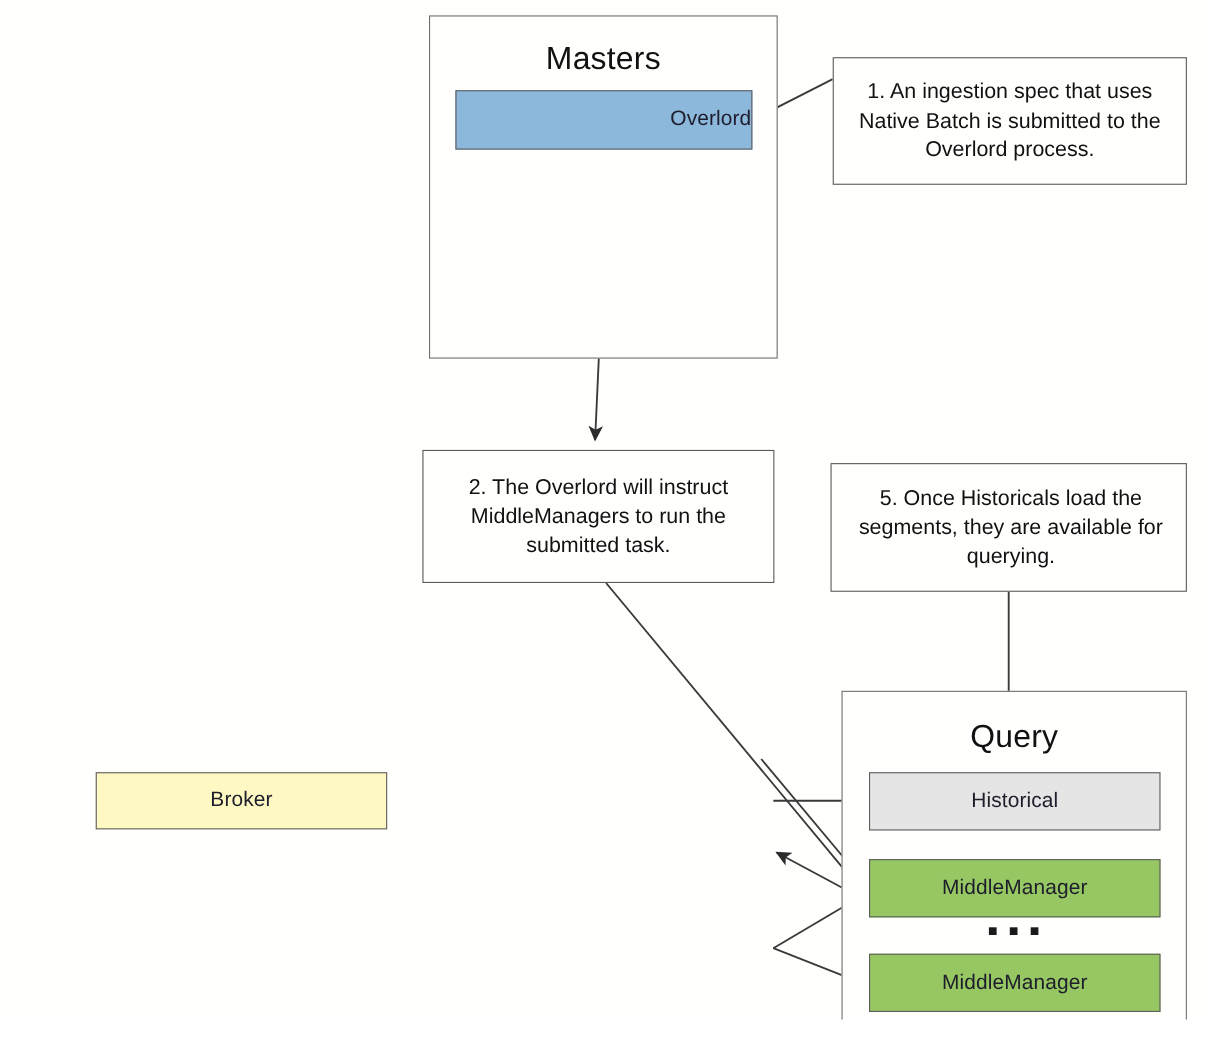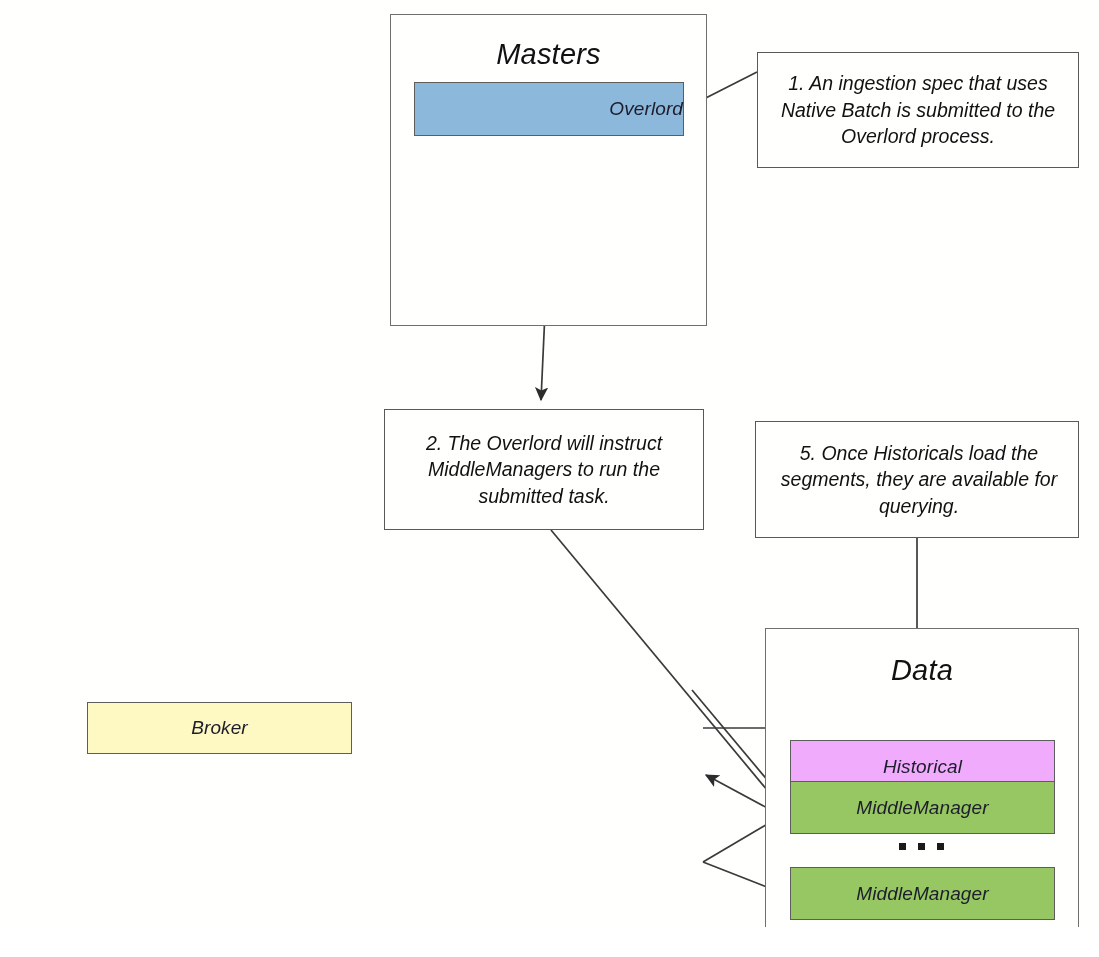--- a/index.html
+++ b/index.html
@@ -18,7 +18,6 @@
     height: 927px;
     background: #fffffe;
     overflow: hidden;
-    font-style: italic;
   }
 
   

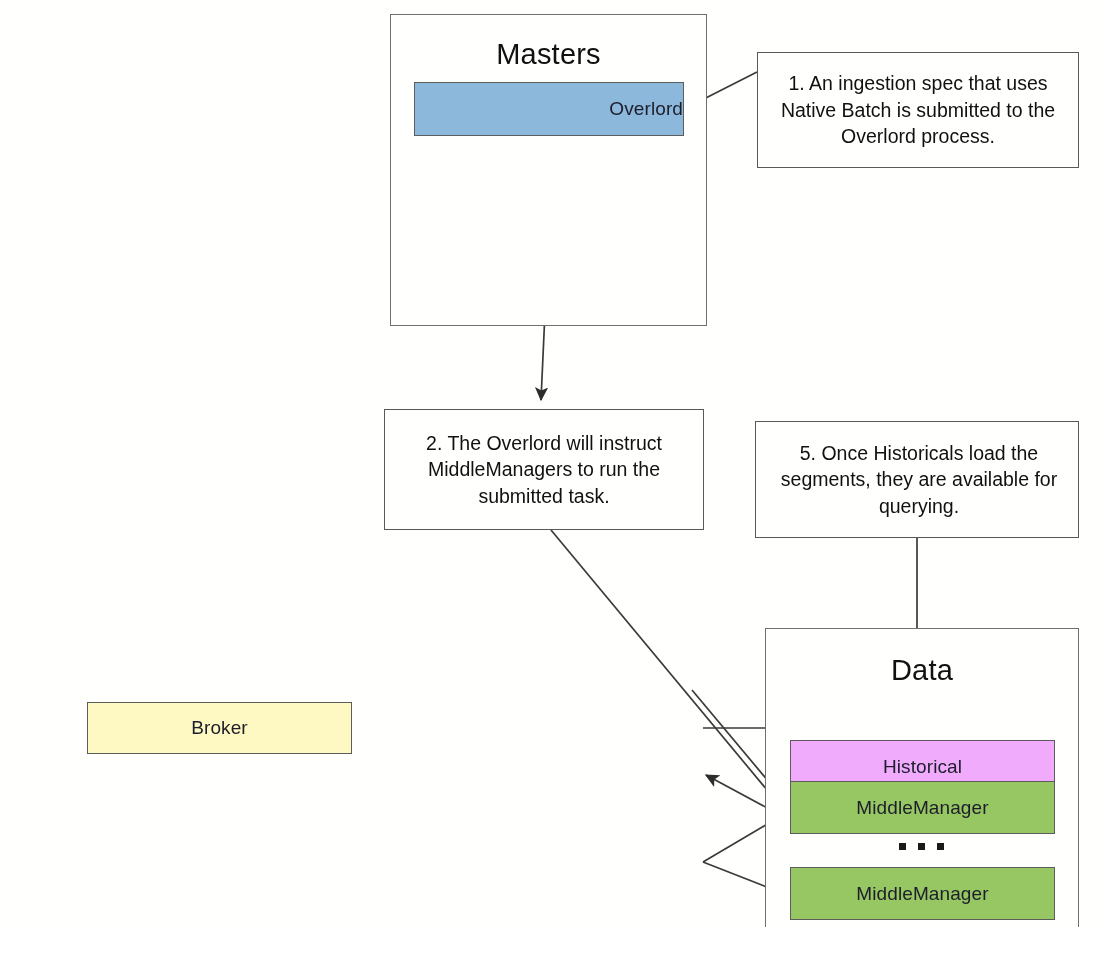--- a/index.html
+++ b/index.html
@@ -141,7 +141,7 @@
   </div>
 
   <div class="node container" style="left:765px; top:628px; width:314px; height:310px;">
-    <div class="container-title" style="top:24px;">Data</div>
+    <div class="container-title" style="top:24px;">Query</div>
   </div>
   <div class="proc" style="left:790px; top:702px; width:265px; height:53px; background:#f0abfc;margin-top:38px;">
     <span>Historical</span>

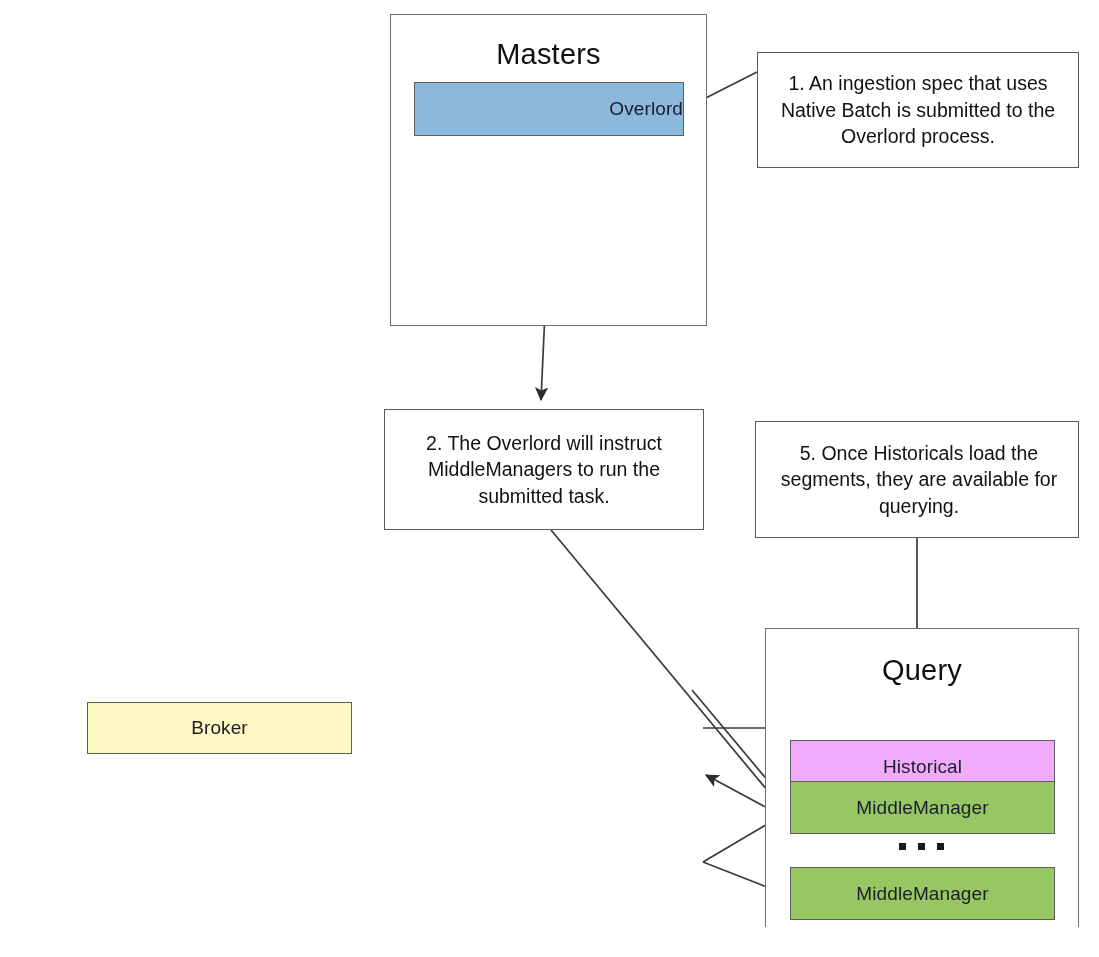--- a/index.html
+++ b/index.html
@@ -143,7 +143,7 @@
   <div class="node container" style="left:765px; top:628px; width:314px; height:310px;">
     <div class="container-title" style="top:24px;">Query</div>
   </div>
-  <div class="proc" style="left:790px; top:702px; width:265px; height:53px; background:#f0abfc;margin-top:38px;">
+  <div class="proc" style="left:790px; top:702px; width:265px; height:53px; background:#e5e5e5;">
     <span>Historical</span>
   </div>
   <div class="proc" style="left:790px; top:781px; width:265px; height:53px; background:#96c762;">

